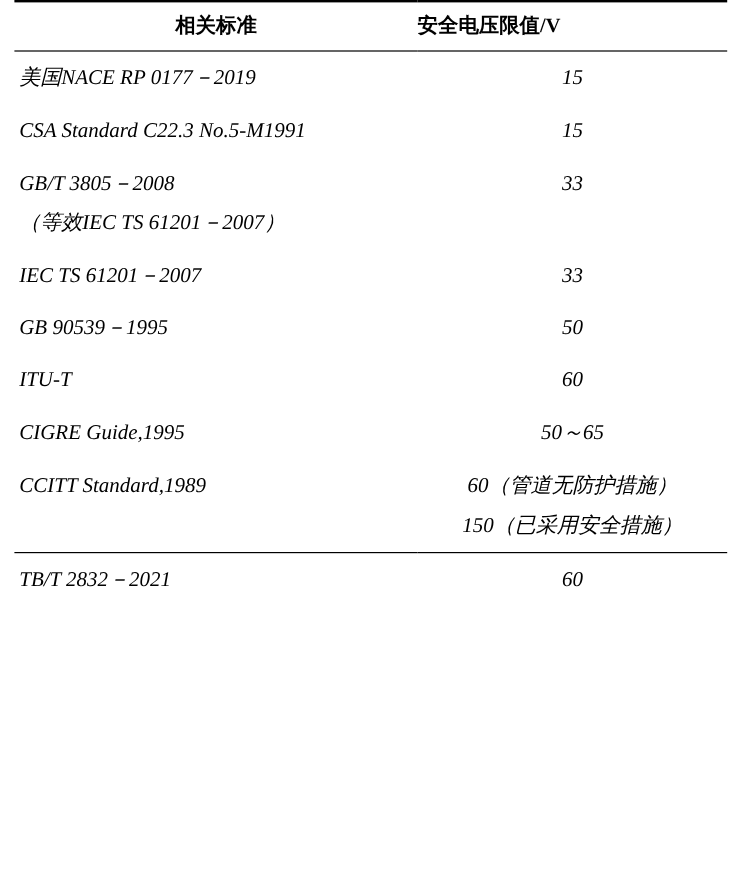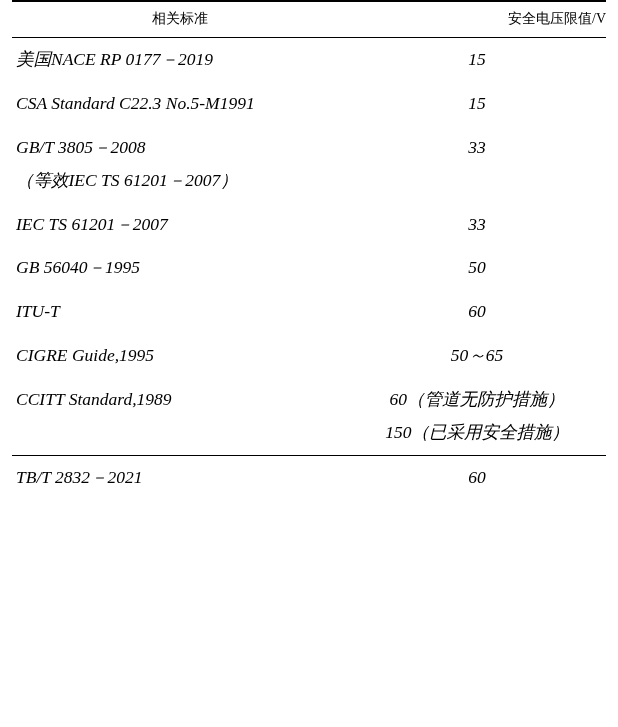--- a/index.html
+++ b/index.html
@@ -30,10 +30,10 @@
   table.std-table col.c1 { width: 336px; }
   table.std-table col.c2 { width: 258px; }
   thead th {
-    font-weight: normal;
+    font-weight: bold;
     padding: 8px 0 9px 0;
     border-bottom: 1px solid #000;
-    font-size: 14px;
+    font-size: 17px;
   }
   thead th.h1 { text-align: center; }
   thead th.h2 { text-align: right; }

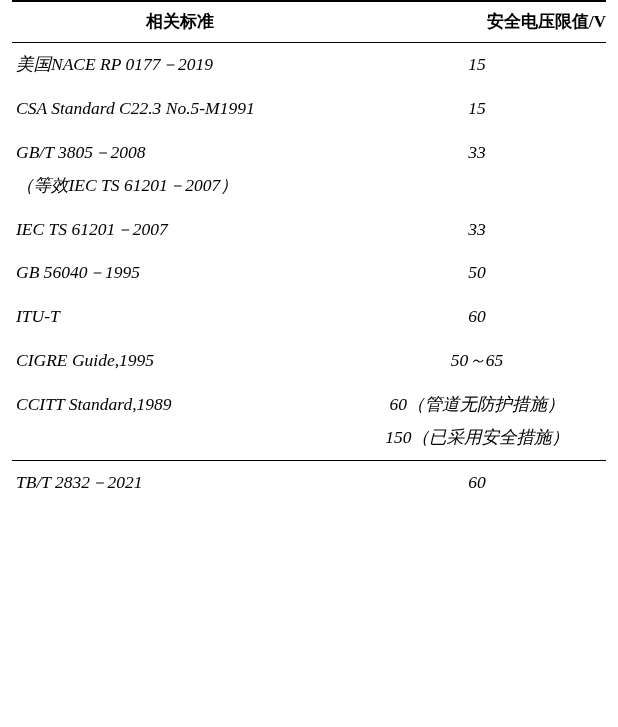--- a/index.html
+++ b/index.html
@@ -36,7 +36,7 @@
     font-size: 17px;
   }
   thead th.h1 { text-align: center; }
-  thead th.h2 { text-align: right; }
+  thead th.h2 { text-align: left; }
 
   tbody td {
     padding: 11px 0 11px 0;

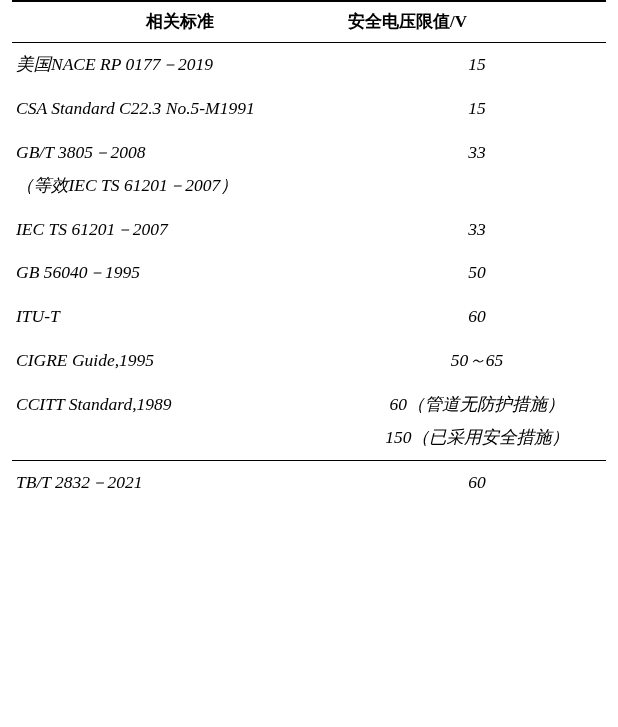--- a/index.html
+++ b/index.html
@@ -123,7 +123,7 @@
       </tr>
 
       <tr>
-        <td class="col-name">GB 56040－1995</td>
+        <td class="col-name">GB 90539－1995</td>
         <td class="col-val">50</td>
       </tr>
 

